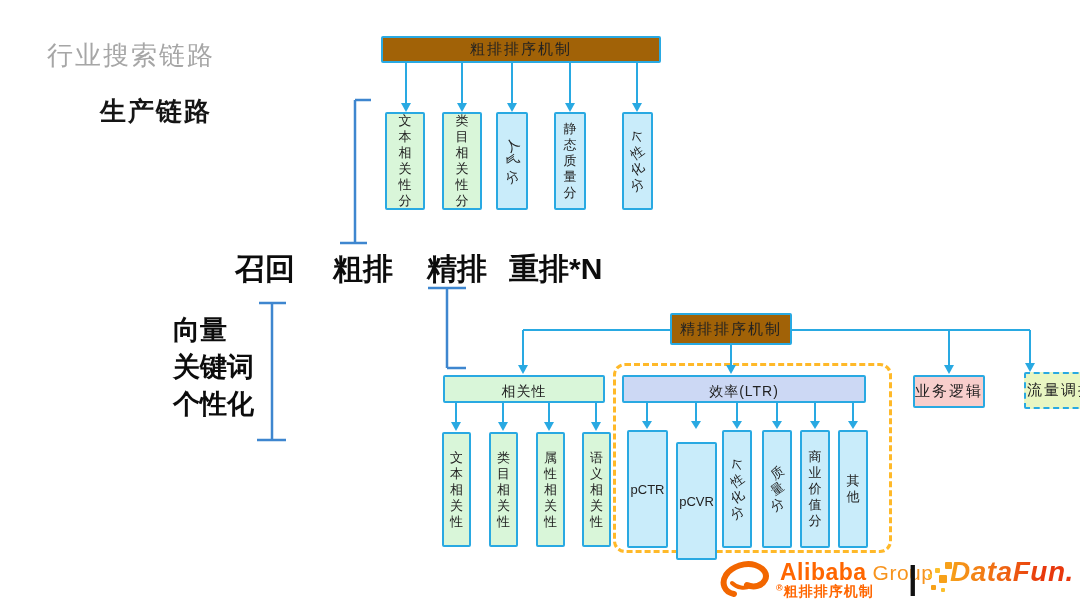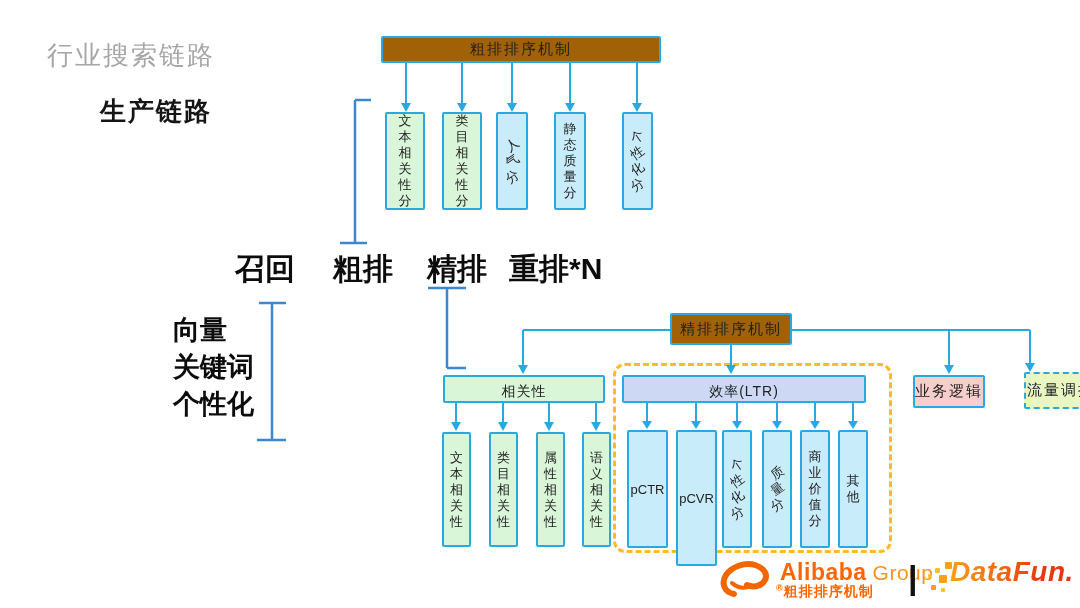--- a/index.html
+++ b/index.html
@@ -233,7 +233,7 @@
   <div class="box blue" style="left:627px;top:430px;width:41px;height:118px">
     <span>pCTR</span>
   </div>
-  <div class="box blue" style="left:676px;top:430px;width:41px;height:136px">
+  <div class="box blue" style="left:676px;top:442px;width:41px;height:118px">
     <span>pCVR</span>
   </div>
   <div class="box blue" style="left:722px;top:430px;width:30px;height:118px">

